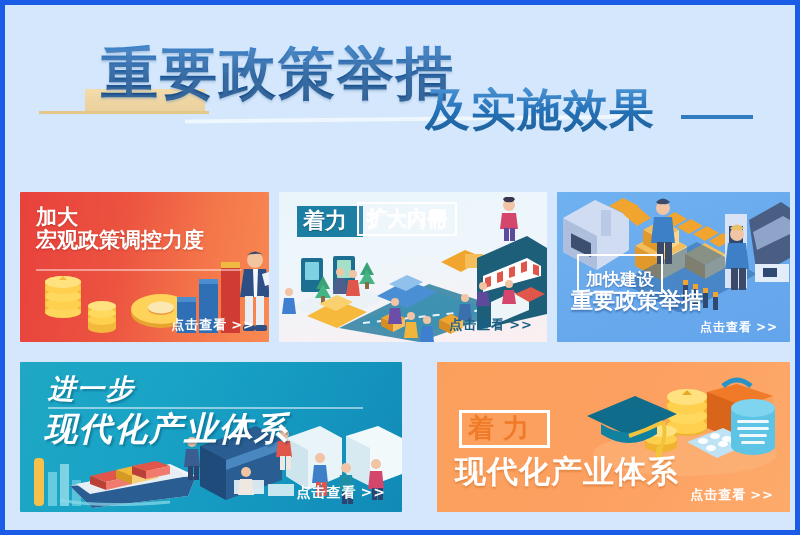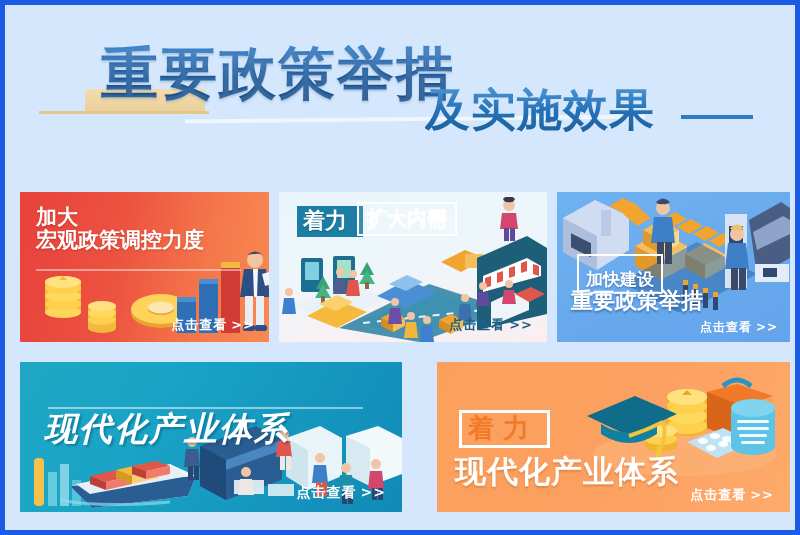--- a/index.html
+++ b/index.html
@@ -527,6 +527,7 @@
       </g>
     </svg>
 
+    <div class="line1">进一步</div>
     <div class="sep"></div>
     <div class="line2">现代化产业体系</div>
     <div class="cta">

